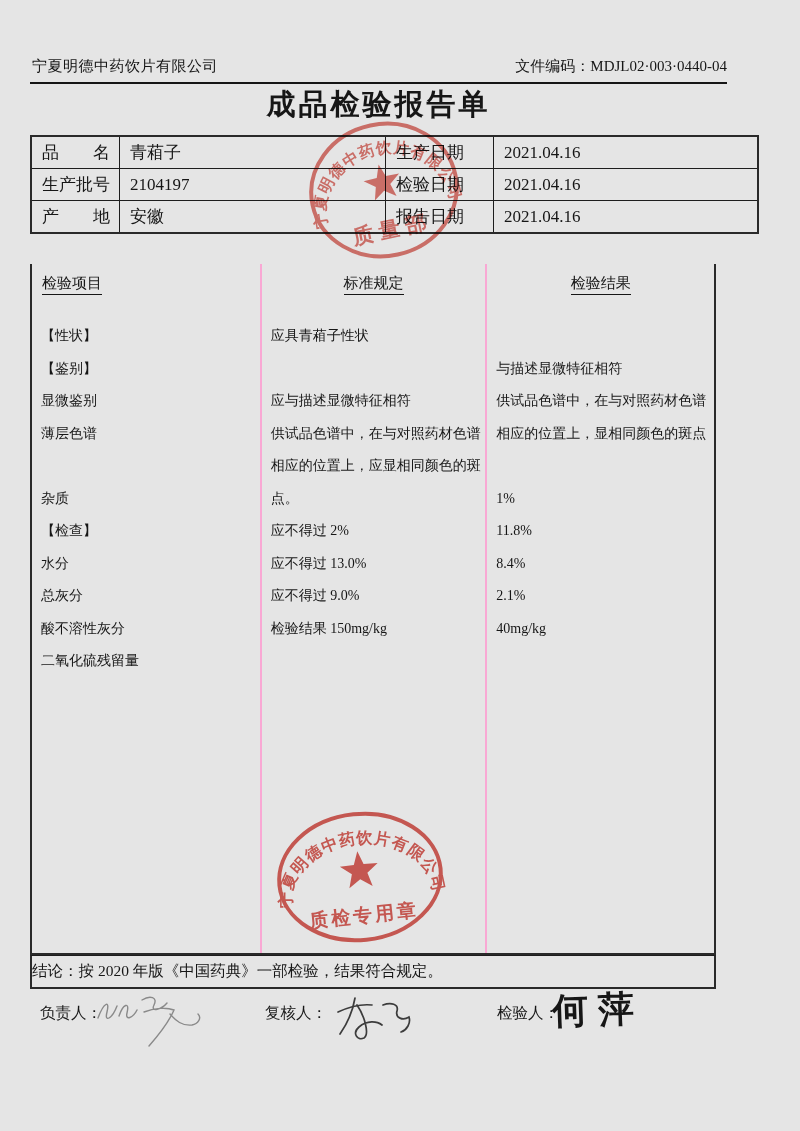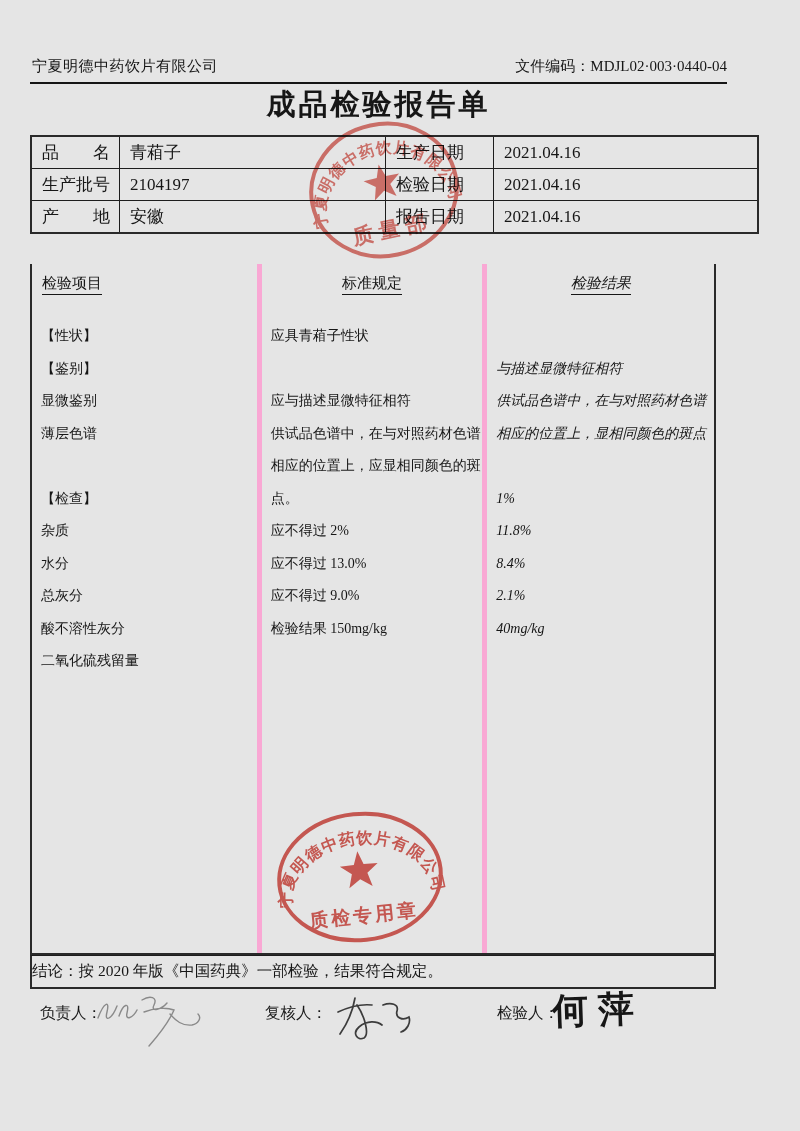--- a/index.html
+++ b/index.html
@@ -23,7 +23,7 @@
 
   .ins{position:absolute;left:30px;top:264px;width:686px;height:691px;box-sizing:border-box;
        border:2px solid #2a2a2a;border-top:none;display:flex;}
-  .ins-col{box-sizing:border-box;border-right:5px solid #f9a8d4;}
+  .ins-col{box-sizing:border-box;border-right:2px solid #f9a8d4;}
   .ins-col:last-child{border-right:none;font-style:italic;}
   .col-items{width:231px;}
   .col-standard{width:227px;}

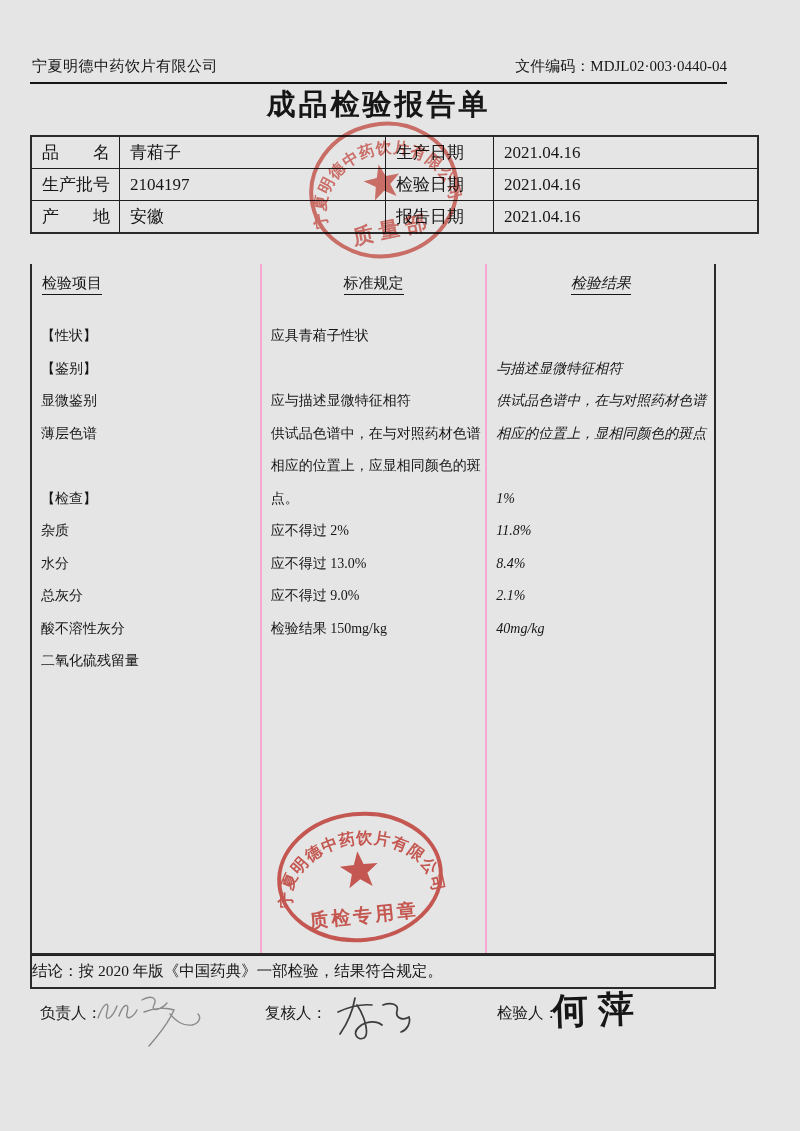--- a/index.html
+++ b/index.html
@@ -24,7 +24,7 @@
   .ins{position:absolute;left:30px;top:264px;width:686px;height:691px;box-sizing:border-box;
        border:2px solid #2a2a2a;border-top:none;display:flex;}
   .ins-col{box-sizing:border-box;border-right:2px solid #f9a8d4;}
-  .ins-col:last-child{border-right:none;font-style:italic;}
+  .ins-col:last-child{border-right:none;}
   .col-items{width:231px;}
   .col-standard{width:227px;}
   .col-result{width:228px;}

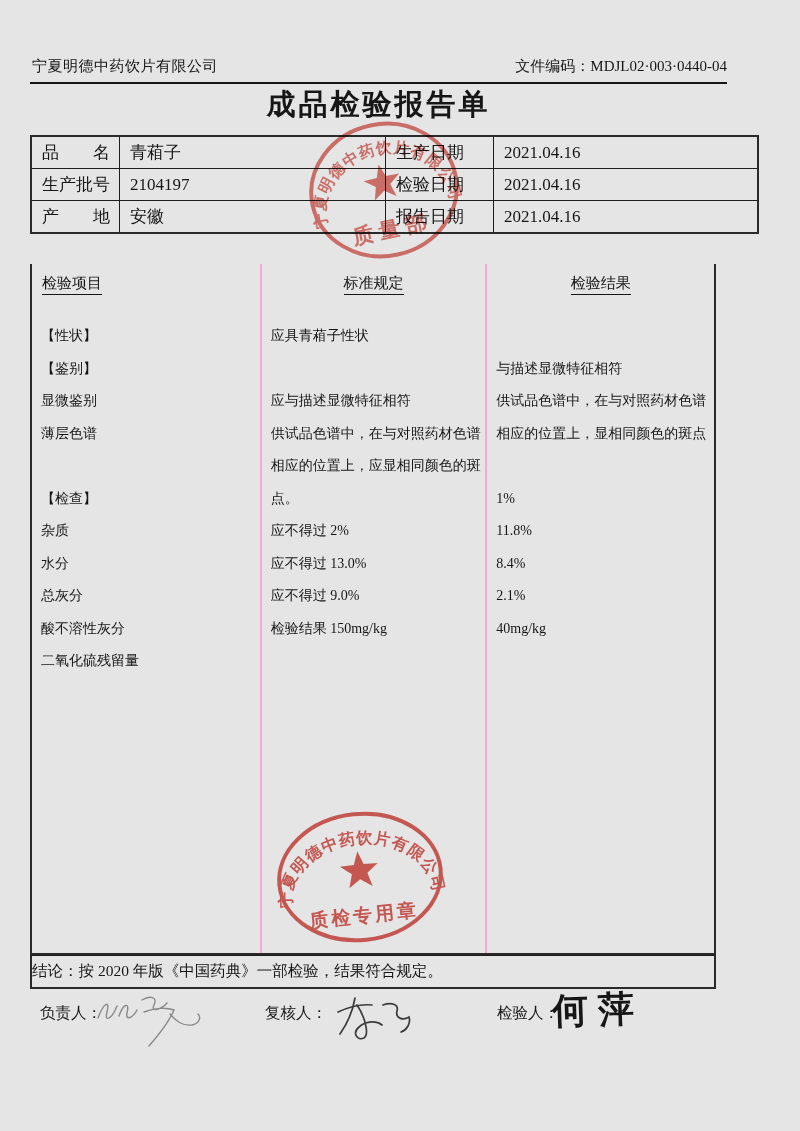--- a/index.html
+++ b/index.html
@@ -92,8 +92,8 @@
       <div class="ins-line">显微鉴别</div>
       <div class="ins-line">薄层色谱</div>
       <div class="ins-line"></div>
+      <div class="ins-line">杂质</div>
       <div class="ins-line">【检查】</div>
-      <div class="ins-line">杂质</div>
       <div class="ins-line">水分</div>
       <div class="ins-line">总灰分</div>
       <div class="ins-line">酸不溶性灰分</div>

